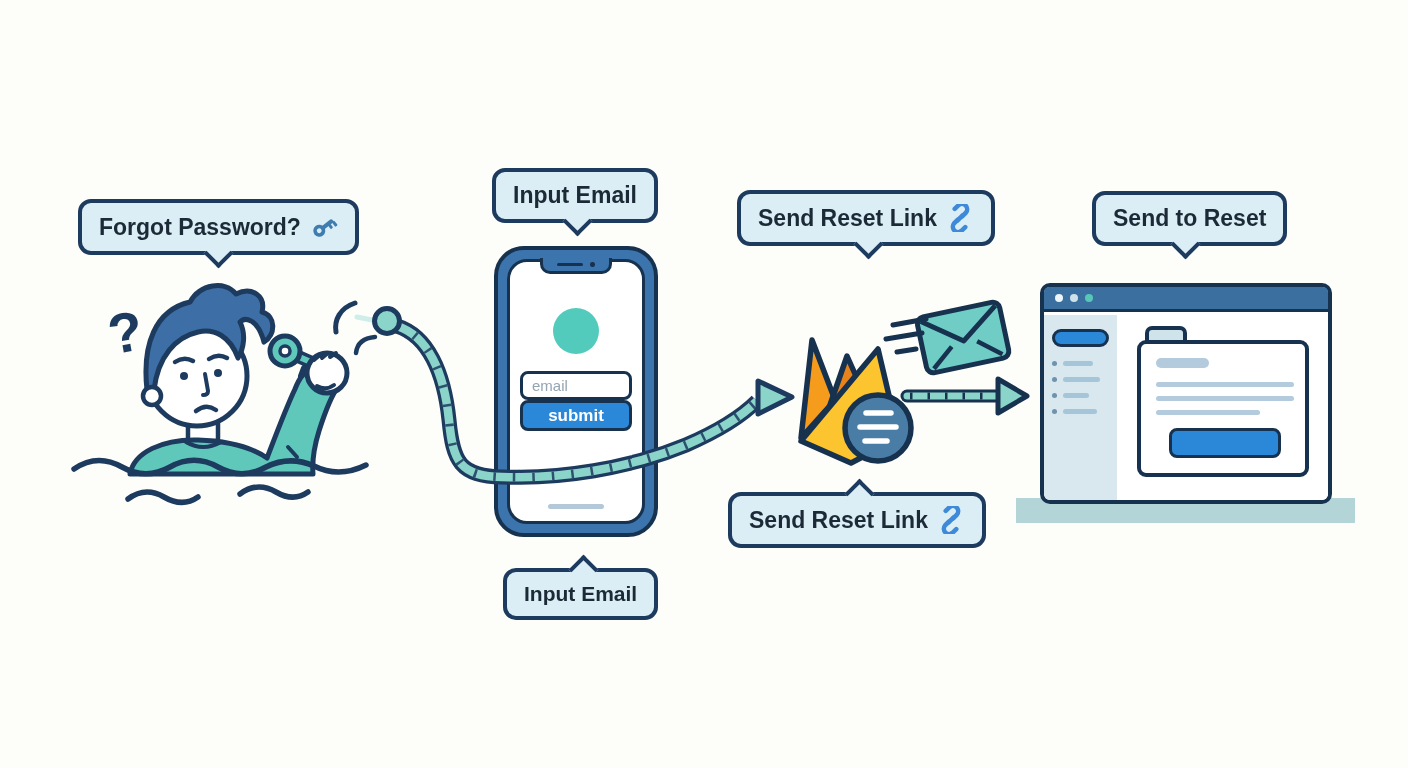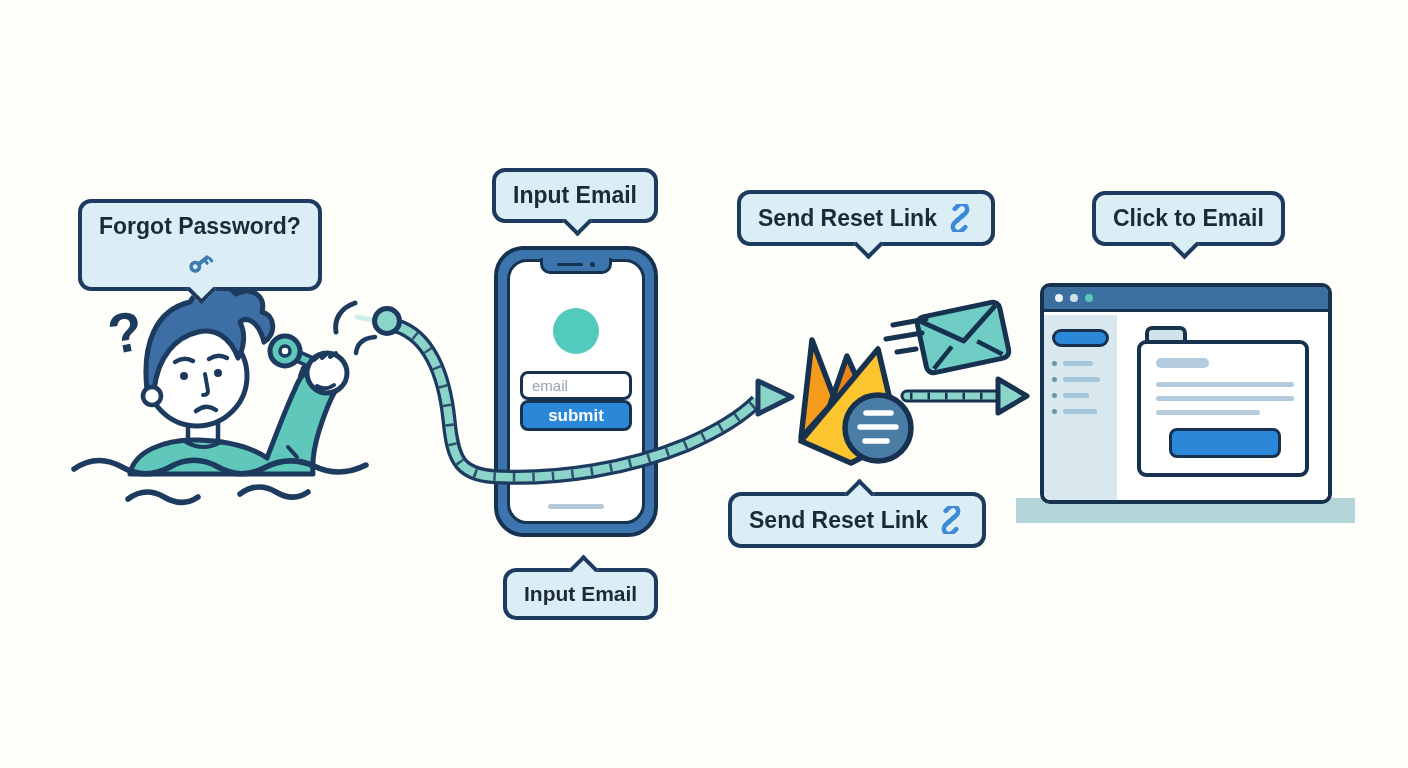--- a/index.html
+++ b/index.html
@@ -21,7 +21,7 @@
   .bubble.tail-down::after { bottom:-13px; border-right:4px solid #1d3a5f; border-bottom:4px solid #1d3a5f; }
   .bubble.tail-up::after   { top:-13px;    border-left:4px solid #1d3a5f;  border-top:4px solid #1d3a5f; }
 
-  #bubble-forgot        { left:78px;  top:199px;flex-direction:column; } #bubble-forgot::after        { left:46%; }
+  #bubble-forgot        { left:78px;  top:199px; } #bubble-forgot::after        { left:46%; }
   #bubble-input-top     { left:492px; top:168px; } #bubble-input-top::after     { left:45%; }
   #bubble-send-top      { left:737px; top:190px; } #bubble-send-top::after      { left:47%; }
   #bubble-click-reset   { left:1092px;top:191px; } #bubble-click-reset::after   { left:42%; }

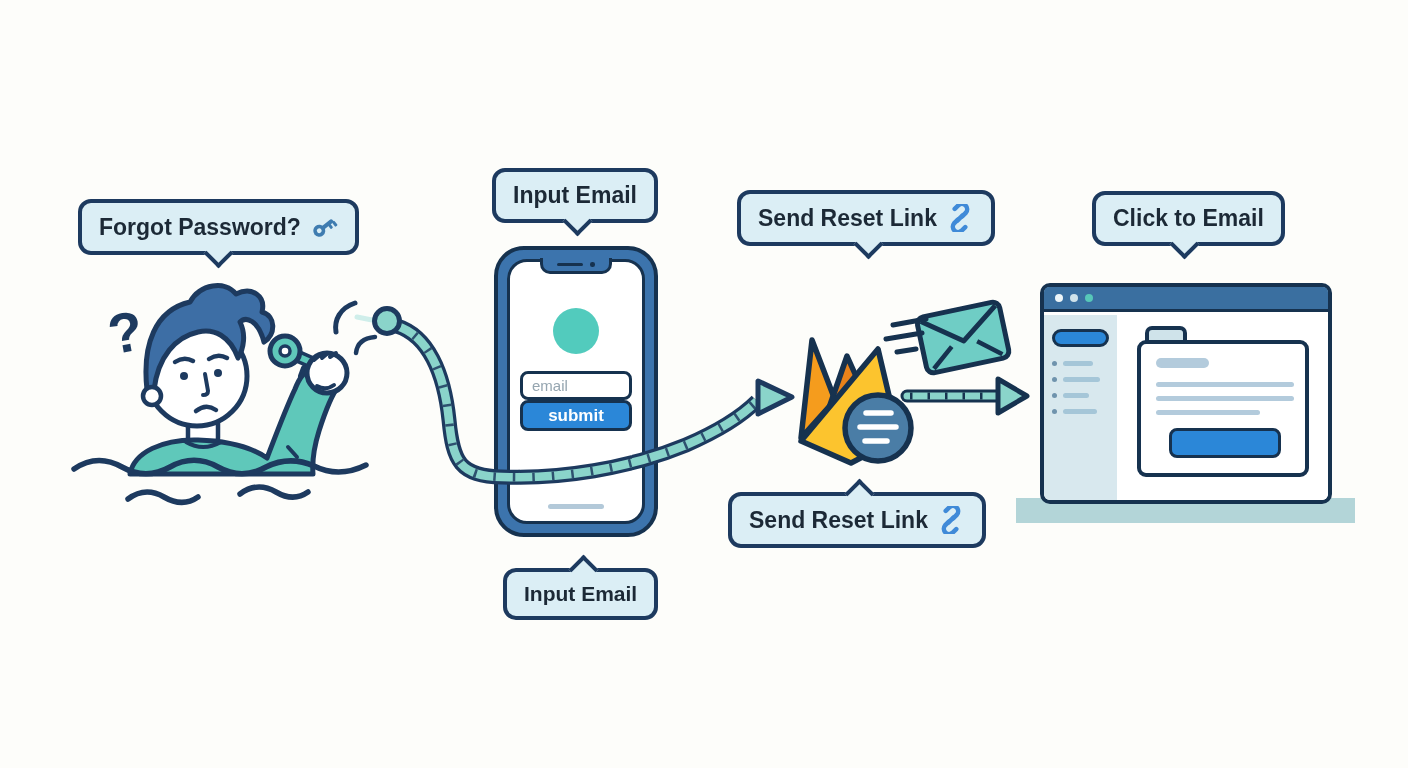--- a/index.html
+++ b/index.html
@@ -264,7 +264,7 @@
   </div>
 
   <div class="bubble tail-down" id="bubble-click-reset">
-    <span>Click to Email</span>
+    <span>Send to Reset</span>
   </div>
 
   <div class="bubble tail-up" id="bubble-send-bottom">

